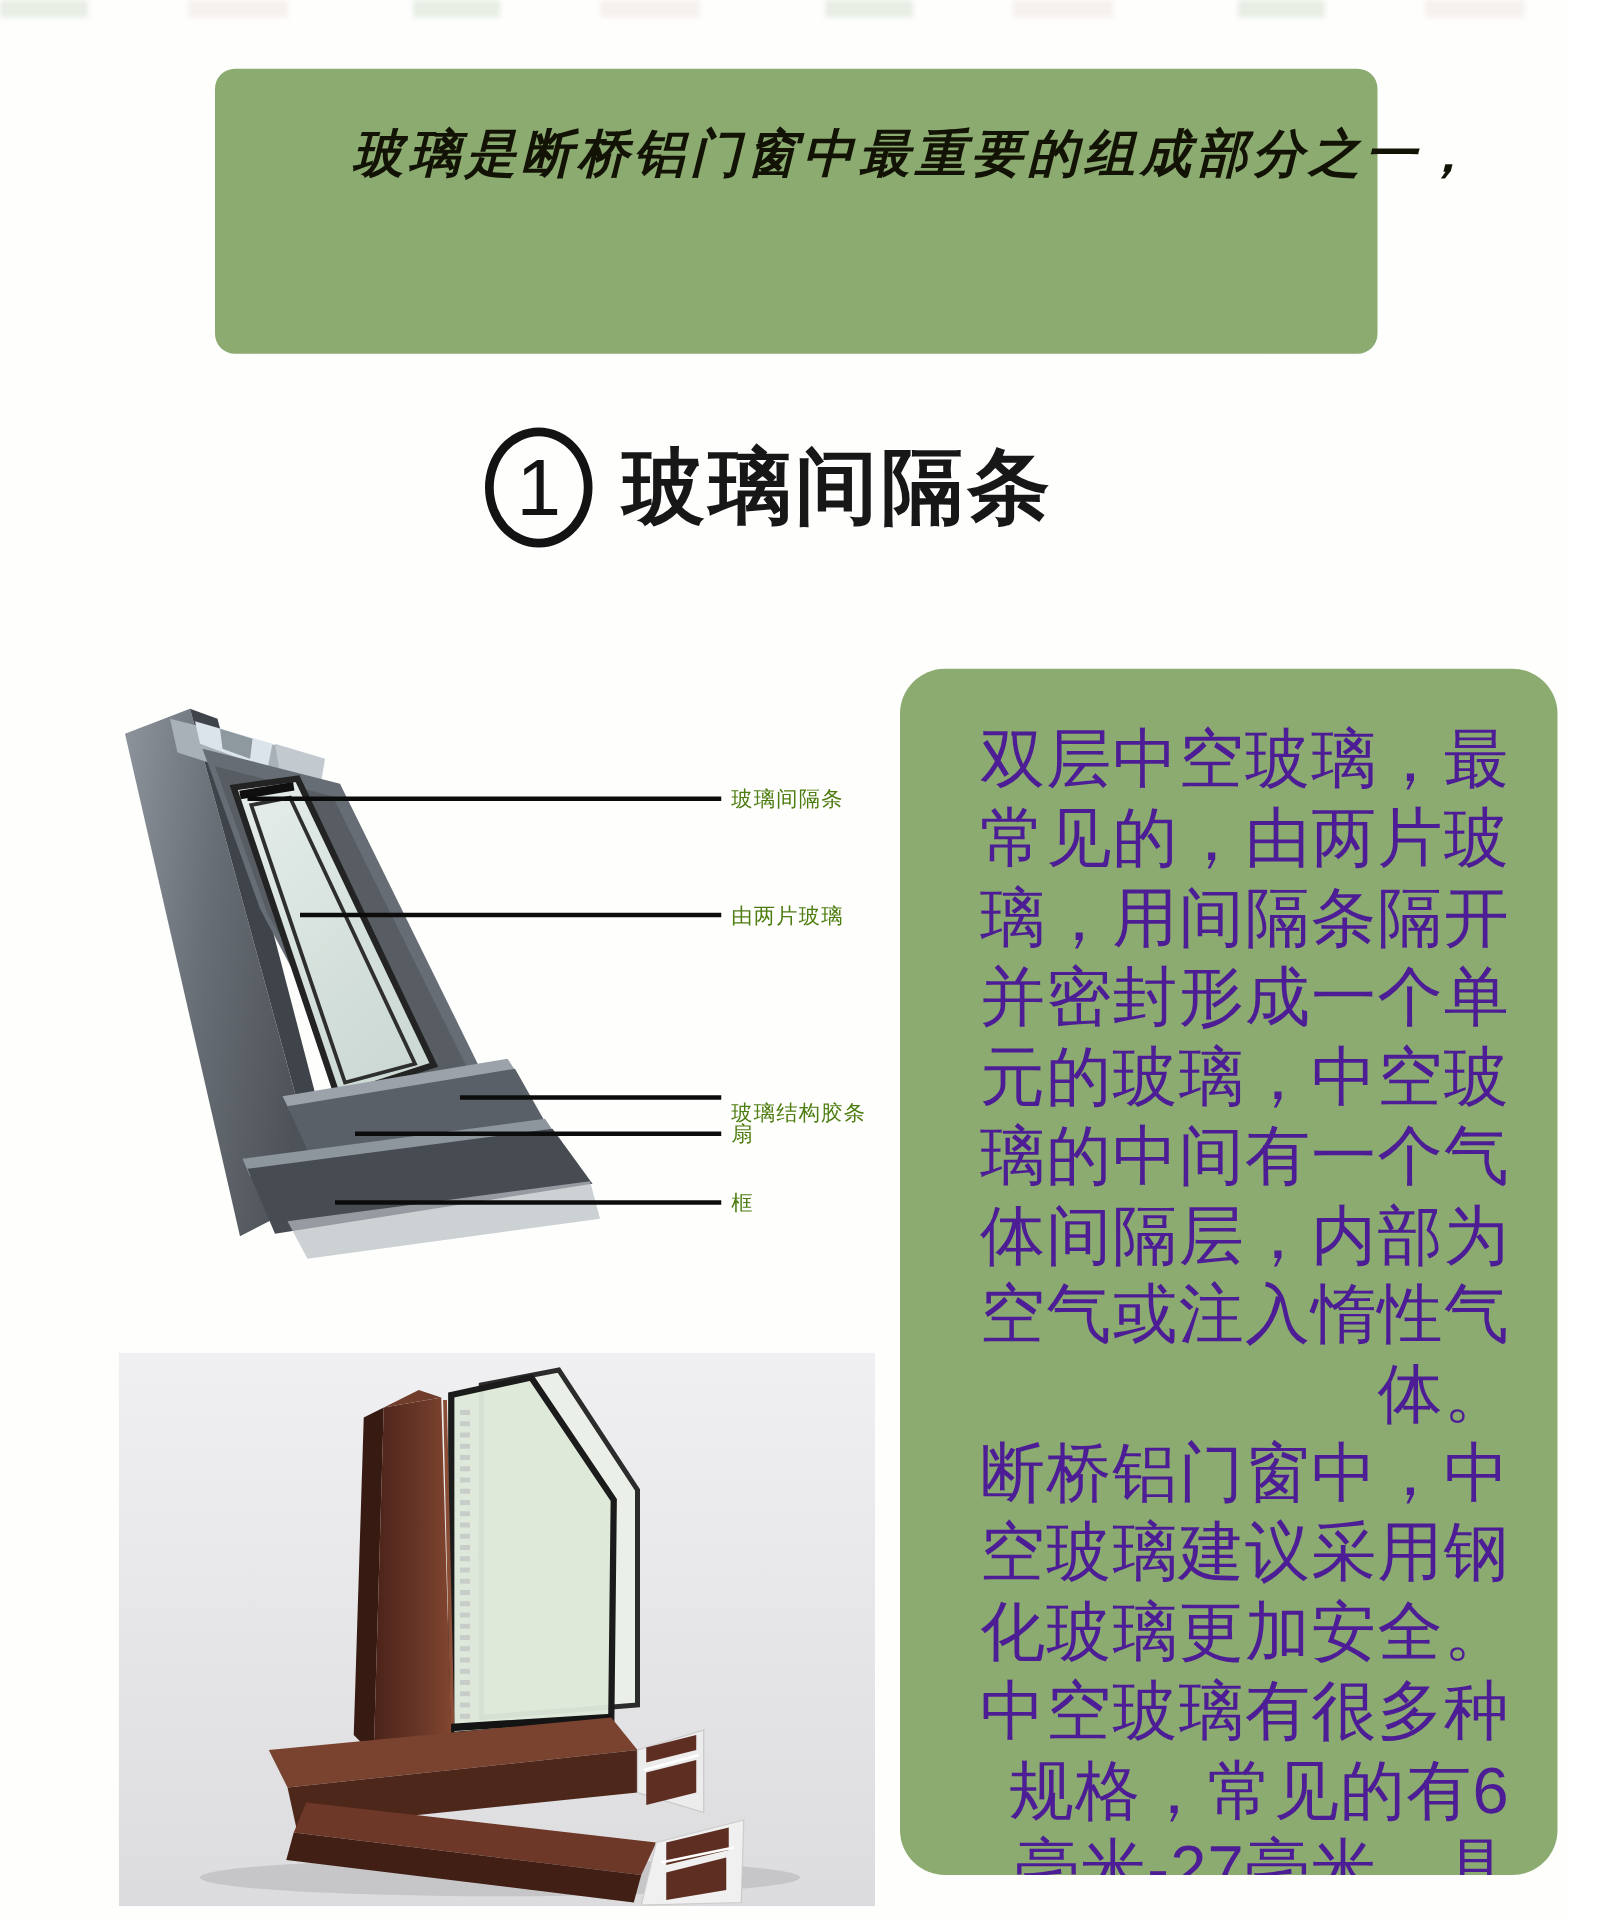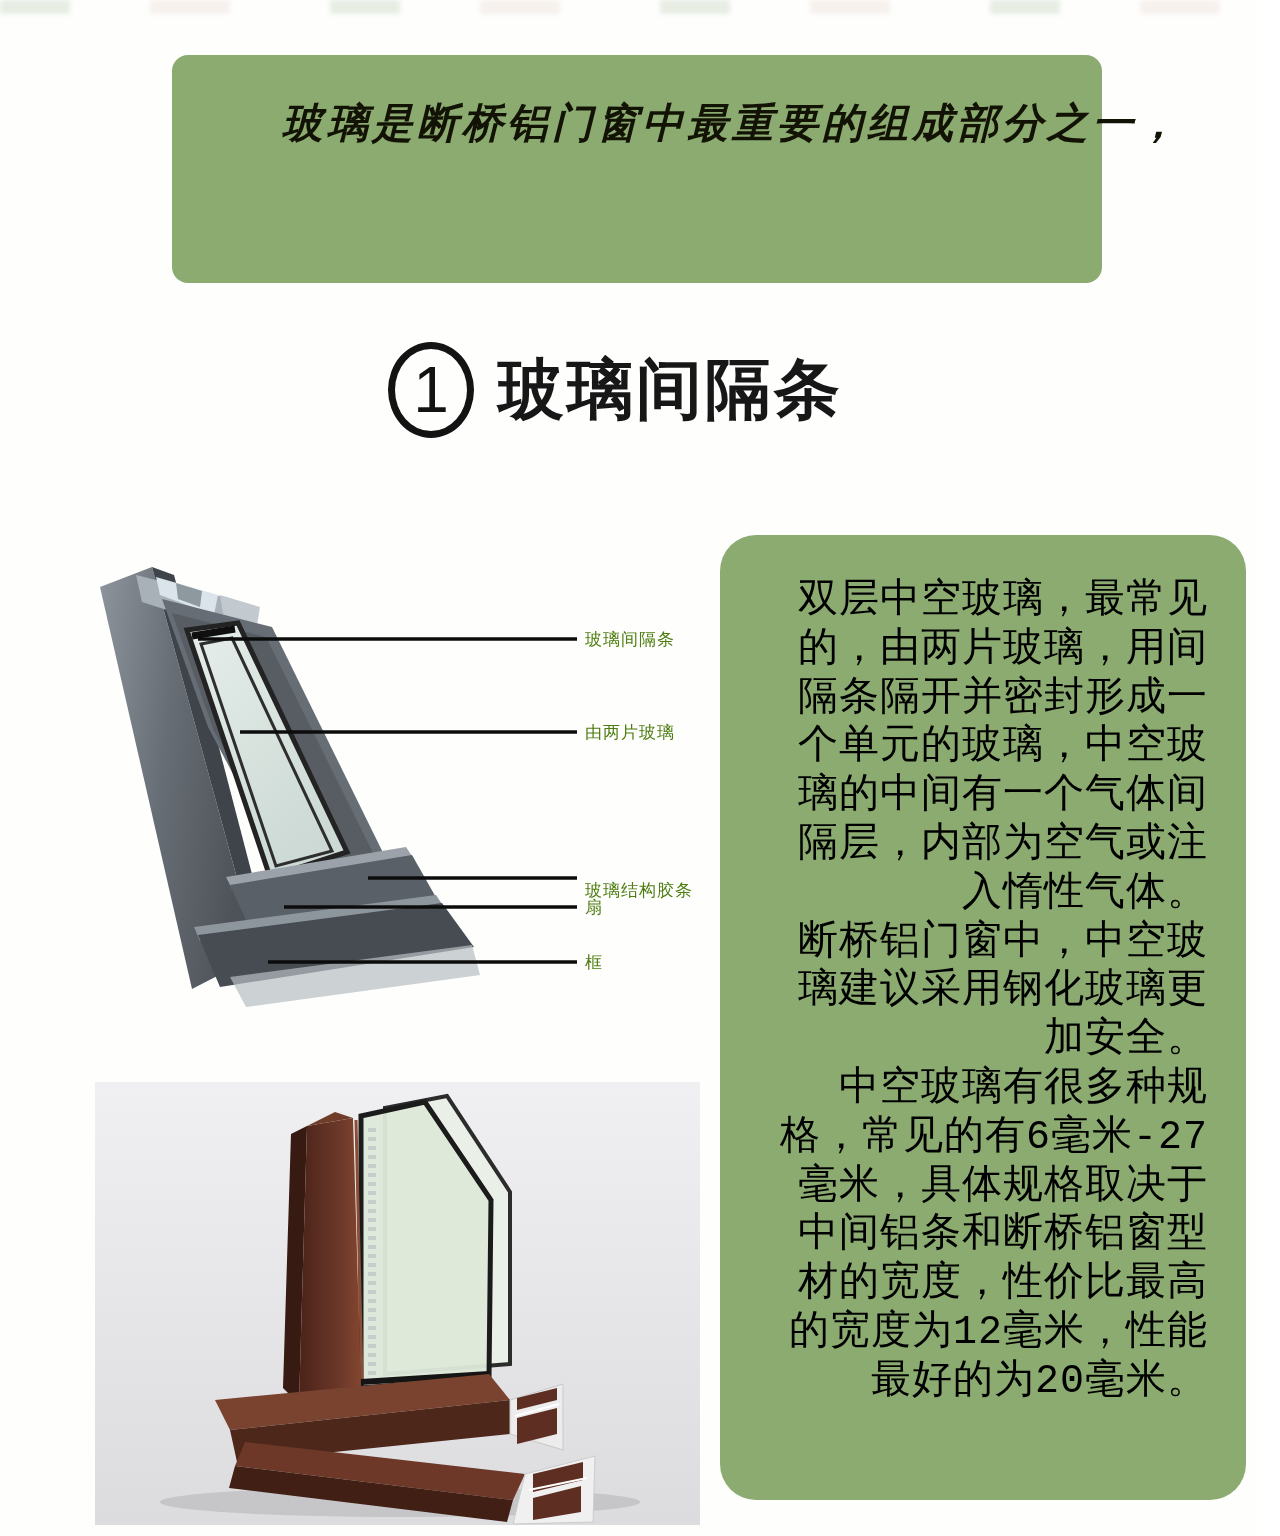--- a/index.html
+++ b/index.html
@@ -61,8 +61,8 @@
     padding:42px 38px 0 44px;overflow:hidden;
   }
   .info-box p{
-    margin:0;font-size:40px;line-height:1.22;color:#000000;font-weight:500;
-    word-break:break-all;letter-spacing:1px;font-family:Liberation Mono, monospace;
+    margin:0;font-size:52px;line-height:1.22;color:#4c1d95;font-weight:500;
+    word-break:break-all;letter-spacing:1px;
   }
   .info-box p.gap{}
   

